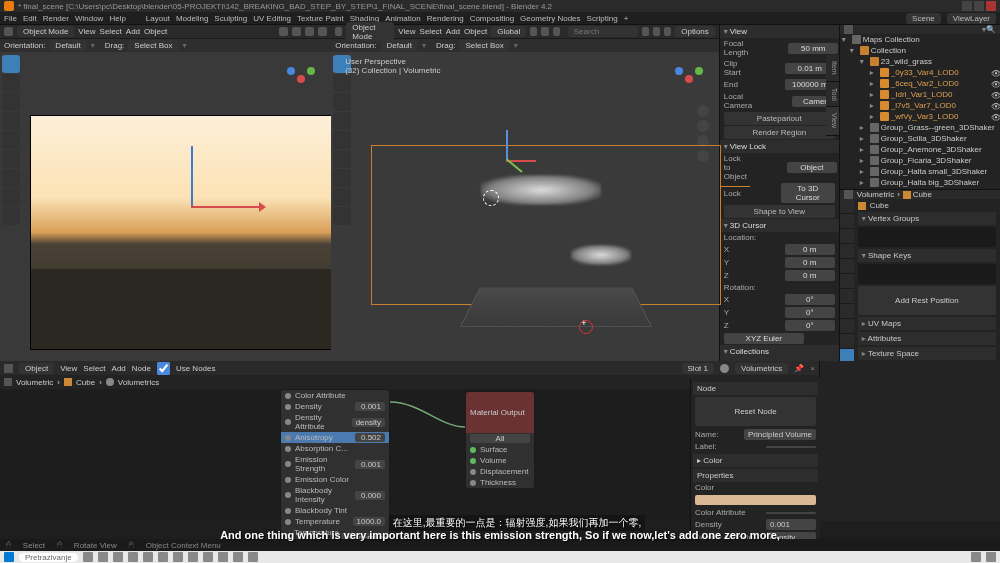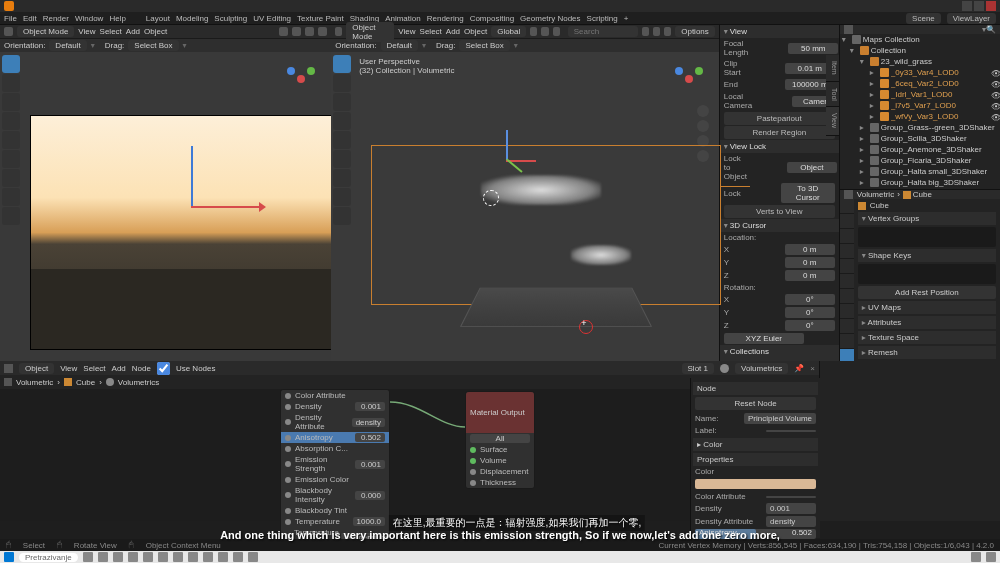--- a/index.html
+++ b/index.html
@@ -153,6 +153,7 @@
 
 <div class="titlebar">
   <span style="width:10px;height:10px;background:#e87d0d;border-radius:2px;margin-right:4px;"></span>
+  <span>* final_scene [C:\Users\pc\Desktop\blender\05-PROJEKTI\142_BREAKING_BAD_STEP_BY_STEP\1_FINAL_SCENE\final_scene.blend] - Blender 4.2</span>
   <span class="spacer"></span>
   <span class="winbtn"></span>
   <span class="winbtn"></span>

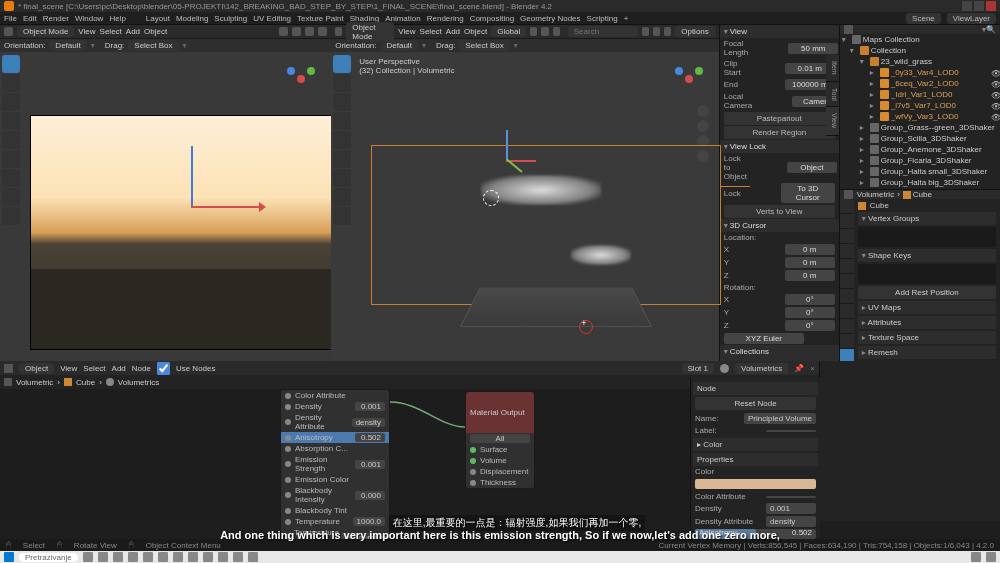--- a/index.html
+++ b/index.html
@@ -50,7 +50,7 @@
 
 
 .right3d-content { flex: 1; position: relative; background: #3a3a3a; }
-.persp-info { position: absolute; left: 28px; top: 32px; font-size: 8px; color: #ccc; }
+.persp-info { position: absolute; left: 14px; top: 32px; font-size: 8px; color: #ccc; }
 .right3d-content .camera-frame { position: absolute; left: 40px; top: 120px; width: 350px; height: 160px; border: 1px solid #c97f2f; }
 .right3d-content .camera-frame::before { content:""; position:absolute; right:-30px; top:40px; width:30px; height:1px; background:#c97f2f; }
 .clouds { position:absolute; left: 150px; top:150px; width:120px; height:30px; background: radial-gradient(ellipse at center, #ddd 0%, rgba(200,200,200,0.5) 60%, transparent 80%); filter: blur(1px); }

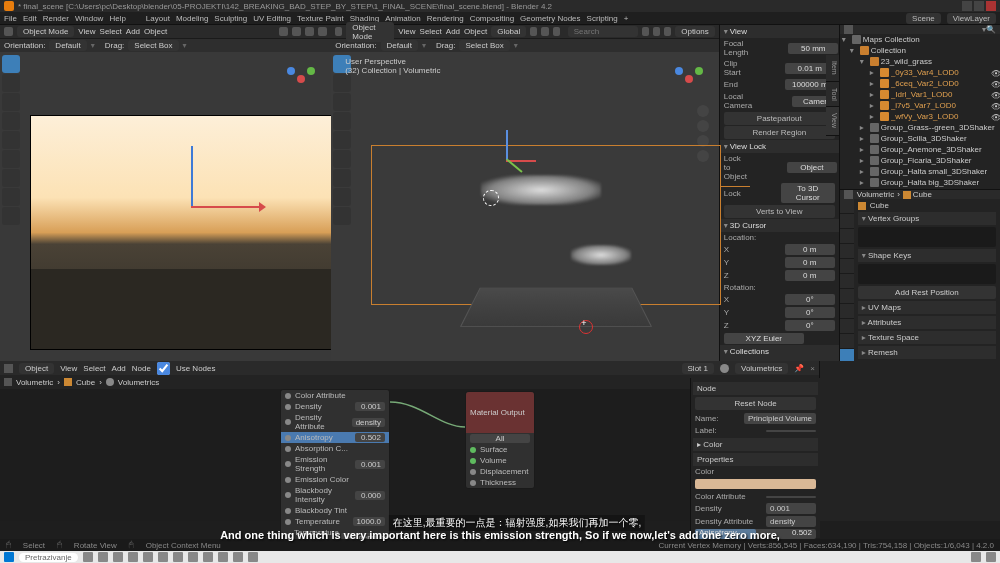--- a/index.html
+++ b/index.html
@@ -328,7 +328,7 @@
           <label>Lock</label>
           <span class="val">To 3D Cursor</span>
         </div>
-      <div class="btn-row"><span>Verts to View</span></div>
+      <div class="btn-row"><span>Shape to View</span></div>
       <div class="sect-head">3D Cursor</div>
       <div class="row">
           <label>Location:</label>

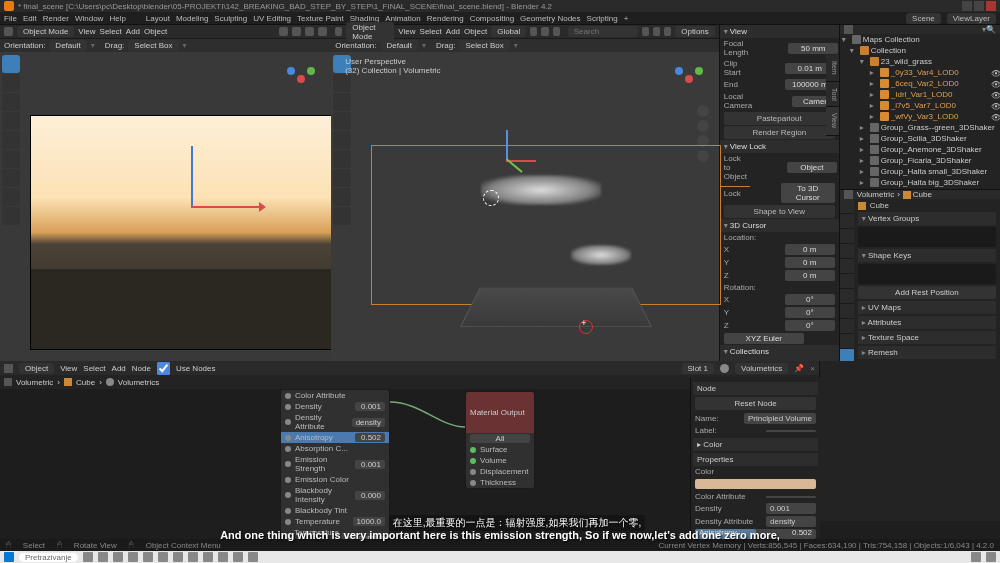--- a/index.html
+++ b/index.html
@@ -100,7 +100,7 @@
 .panel-head { background:#2d2d2d; padding:2px 4px; margin:2px 0 1px; }
 .panel-head::before { content:"▾ "; color:#888; }
 .panel-head.collapsed::before { content:"▸ "; }
-.panel-btn { background:#333; padding:2px; text-align:center; border-radius:2px; margin:2px 0; }
+.panel-btn { background:#333; padding:10px; text-align:center; border-radius:2px; margin:2px 0; }
 
 
 .bottom-split { height: 160px; display:flex; background:#1e1e1e; }

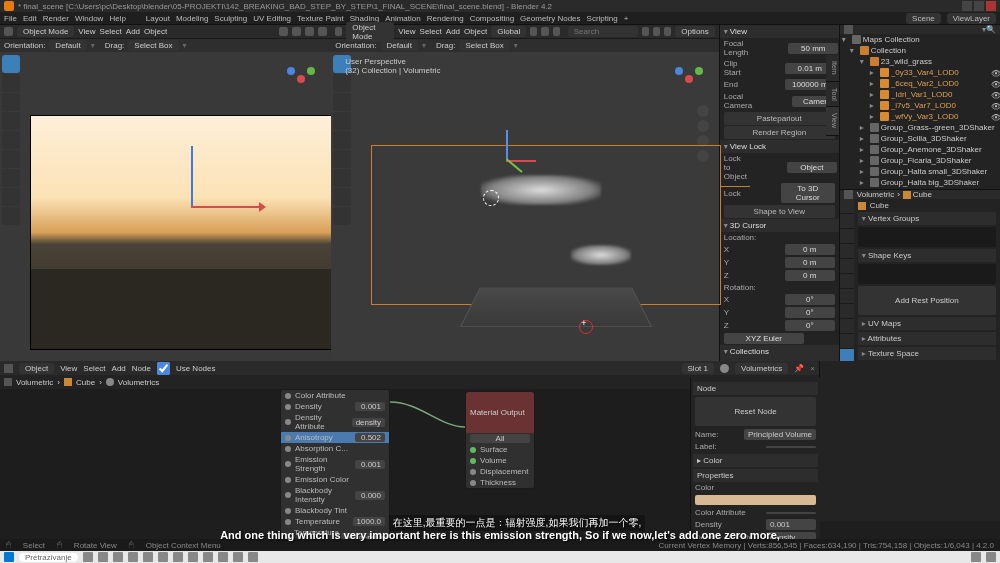--- a/index.html
+++ b/index.html
@@ -675,7 +675,6 @@
   <span>🖱</span>
     <span>Object Context Menu</span>
   <span class="spacer"></span>
-  <span>Current Vertex Memory | Verts:856,545 | Faces:634,190 | Tris:754,158 | Objects:1/6,043 | 4.2.0</span>
 </div>
 
 <div class="subtitle-cn">在这里,最重要的一点是：辐射强度,如果我们再加一个零,</div>

